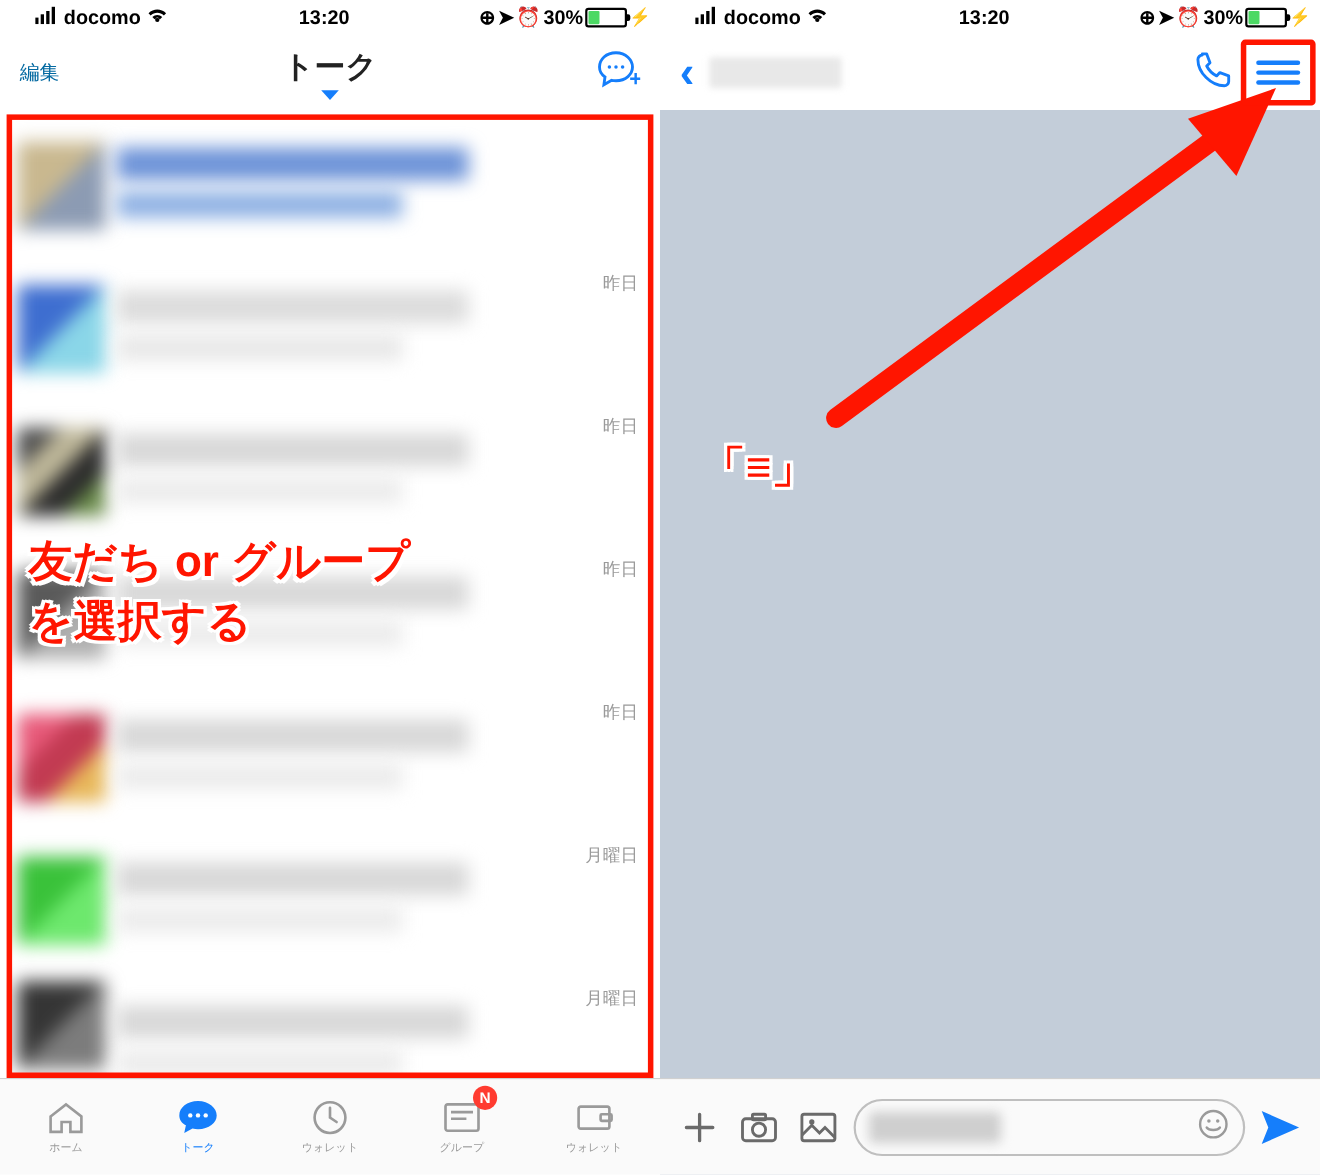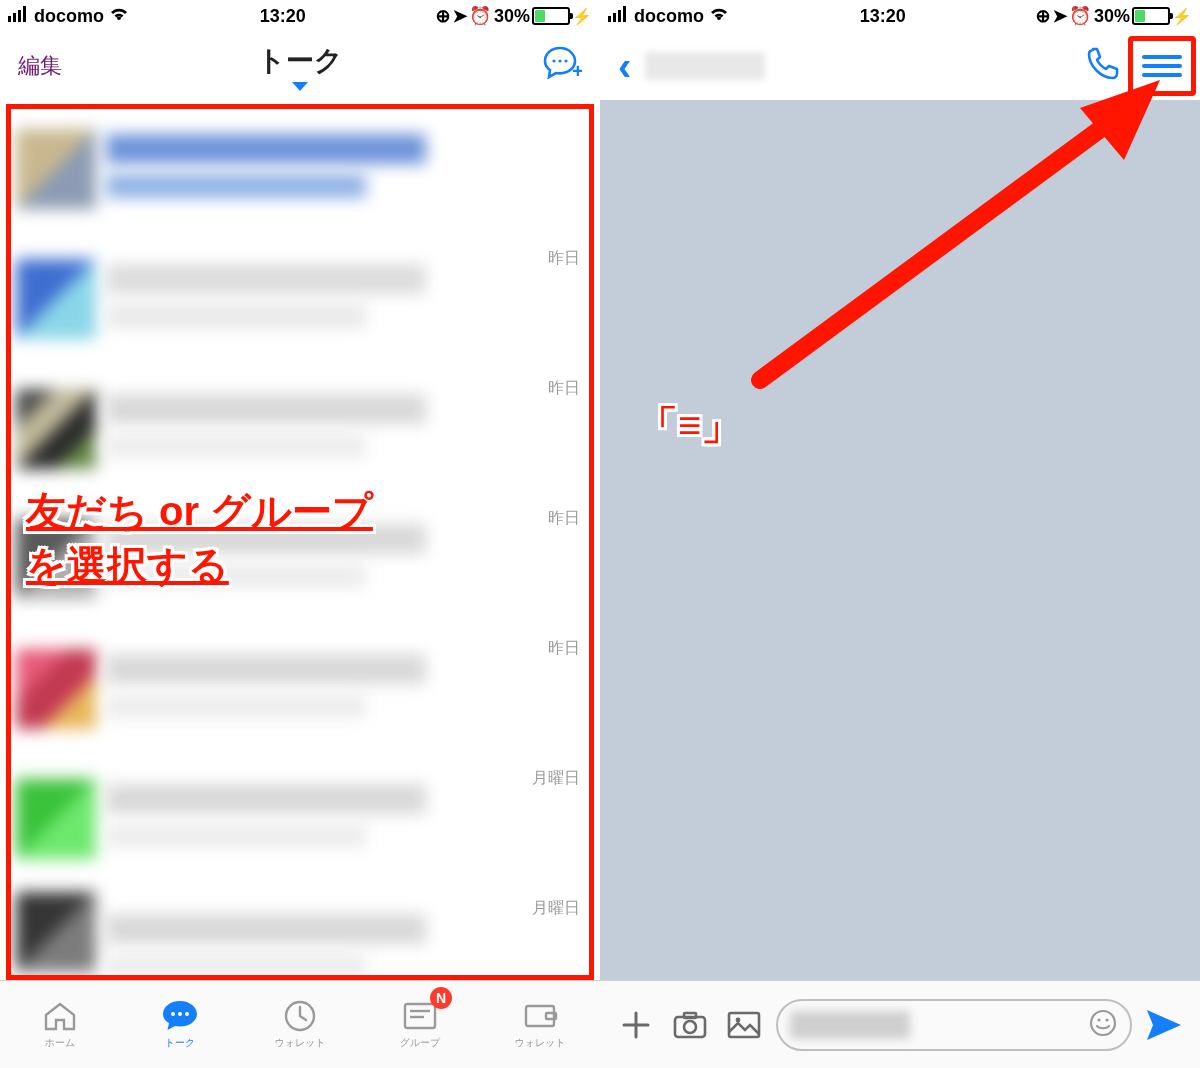--- a/index.html
+++ b/index.html
@@ -8,7 +8,7 @@
   .phone { width: 600px; height: 1068px; position: relative; background: #fff; display: flex; flex-direction: column; }
 
   
-  .statusbar { height: 32px; display: flex; align-items: center; justify-content: space-between; padding: 0 8px; font-size: 18px; font-weight: 600; color: #000; }
+  .statusbar { height: 32px; display: flex; align-items: center; justify-content: space-between; padding: 0 8px; font-size: 18px; font-weight: 600; color: #000; margin-left: 24px; }
   .sb-left, .sb-right { display: flex; align-items: center; gap: 4px; }
   .sb-right { gap: 2px; }
   .battery { width: 38px; height: 18px; border: 2px solid #000; border-radius: 3px; position: relative; display: inline-block; }

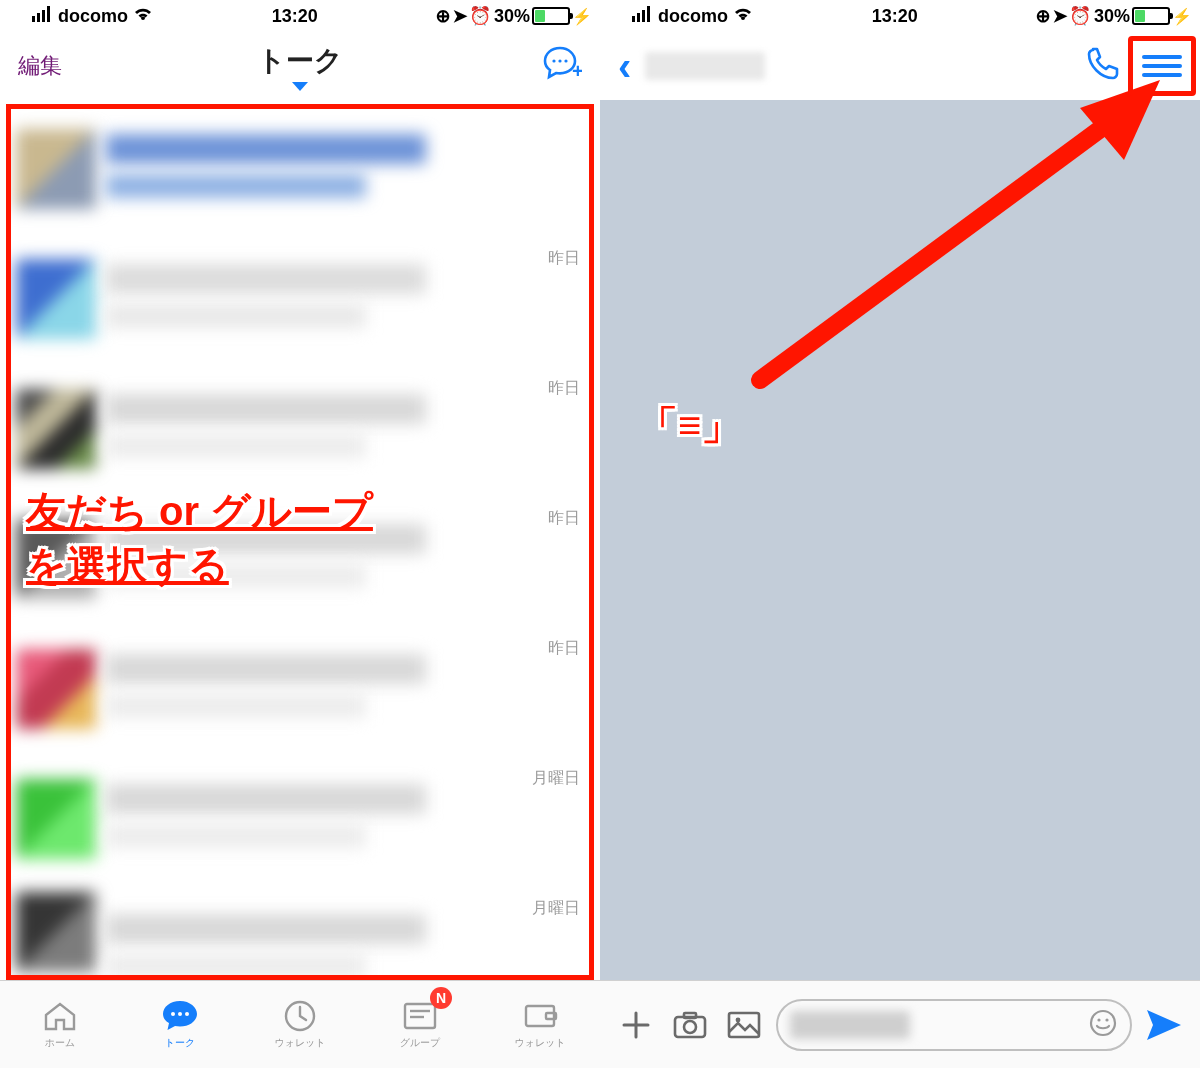--- a/index.html
+++ b/index.html
@@ -20,7 +20,7 @@
   .navbar { height: 68px; display:flex; align-items:center; justify-content:space-between; padding: 0 18px; border-bottom: 0 solid #ddd; }
   .nav-left, .nav-right { display:flex; align-items:center; gap:14px; min-width:100px;}
   .nav-right { justify-content:flex-end;}
-  .edit-btn { color:#701a75; font-size:22px; }
+  .edit-btn { color:#0369a1; font-size:18px; }
   .nav-title { font-size:28px; font-weight:700; color:#222; position:relative;}
   .nav-title .caret { display:block; width:0; height:0; border-left:8px solid transparent; border-right:8px solid transparent; border-top:9px solid #157efb; margin:2px auto 0;}
   .back-chevron { color:#157efb; font-size:40px; font-weight:600; line-height:1;}

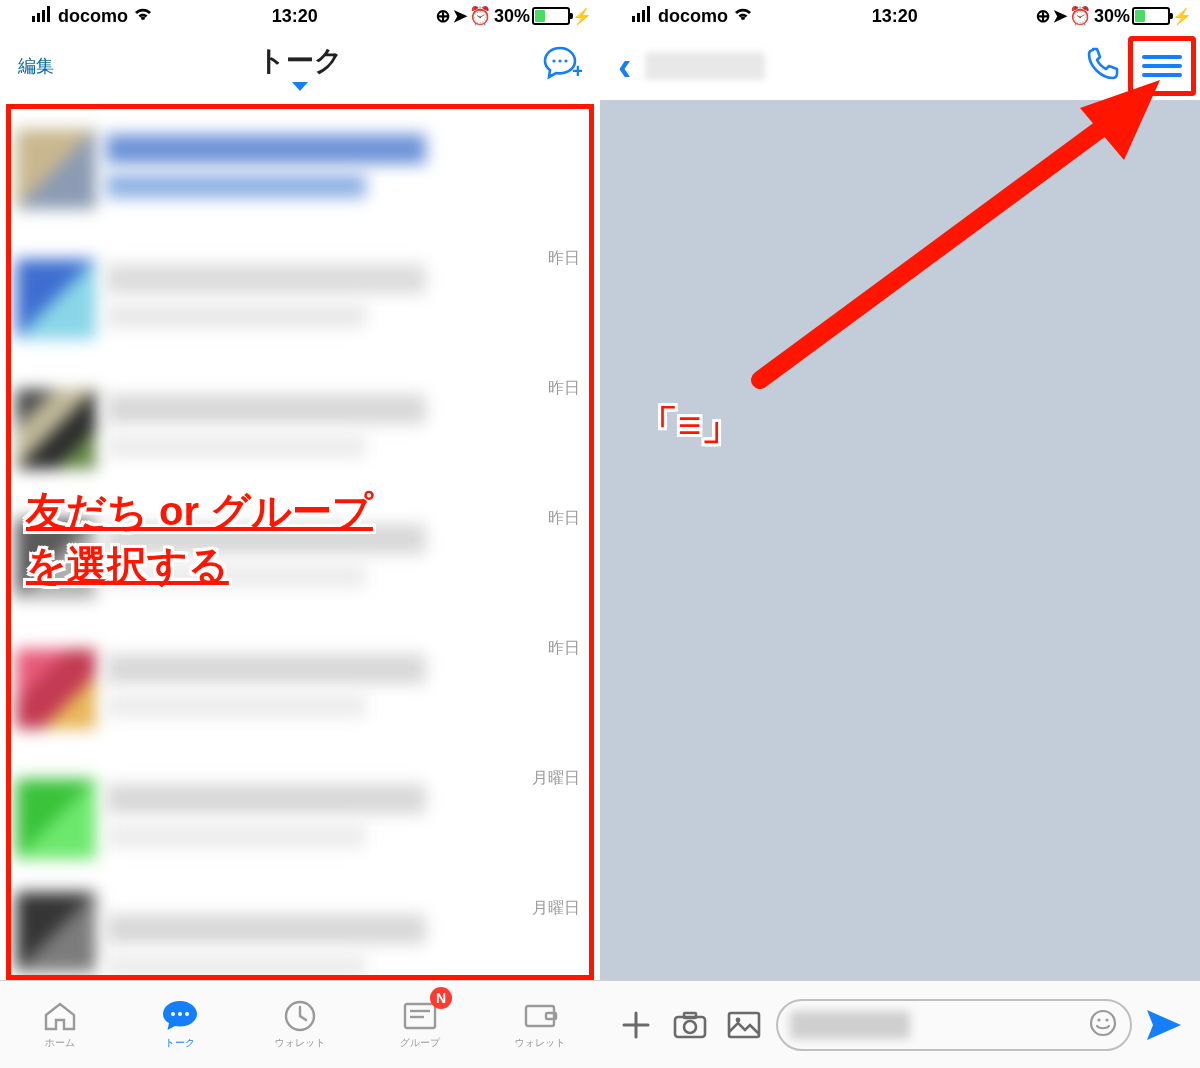--- a/index.html
+++ b/index.html
@@ -330,7 +330,7 @@
     <polygon points="440,0 360,28 404,80" fill="#ff1500"></polygon>
   </svg>
 
-  <div class="annot" style="left:26px; top:484px;text-decoration:underline;">
+  <div class="annot" style="left:26px; top:484px;">
     <span>友だち or グループ</span><br><span>を選択する</span>
   </div>
   <div class="annot" style="left:638px; top:398px;">

